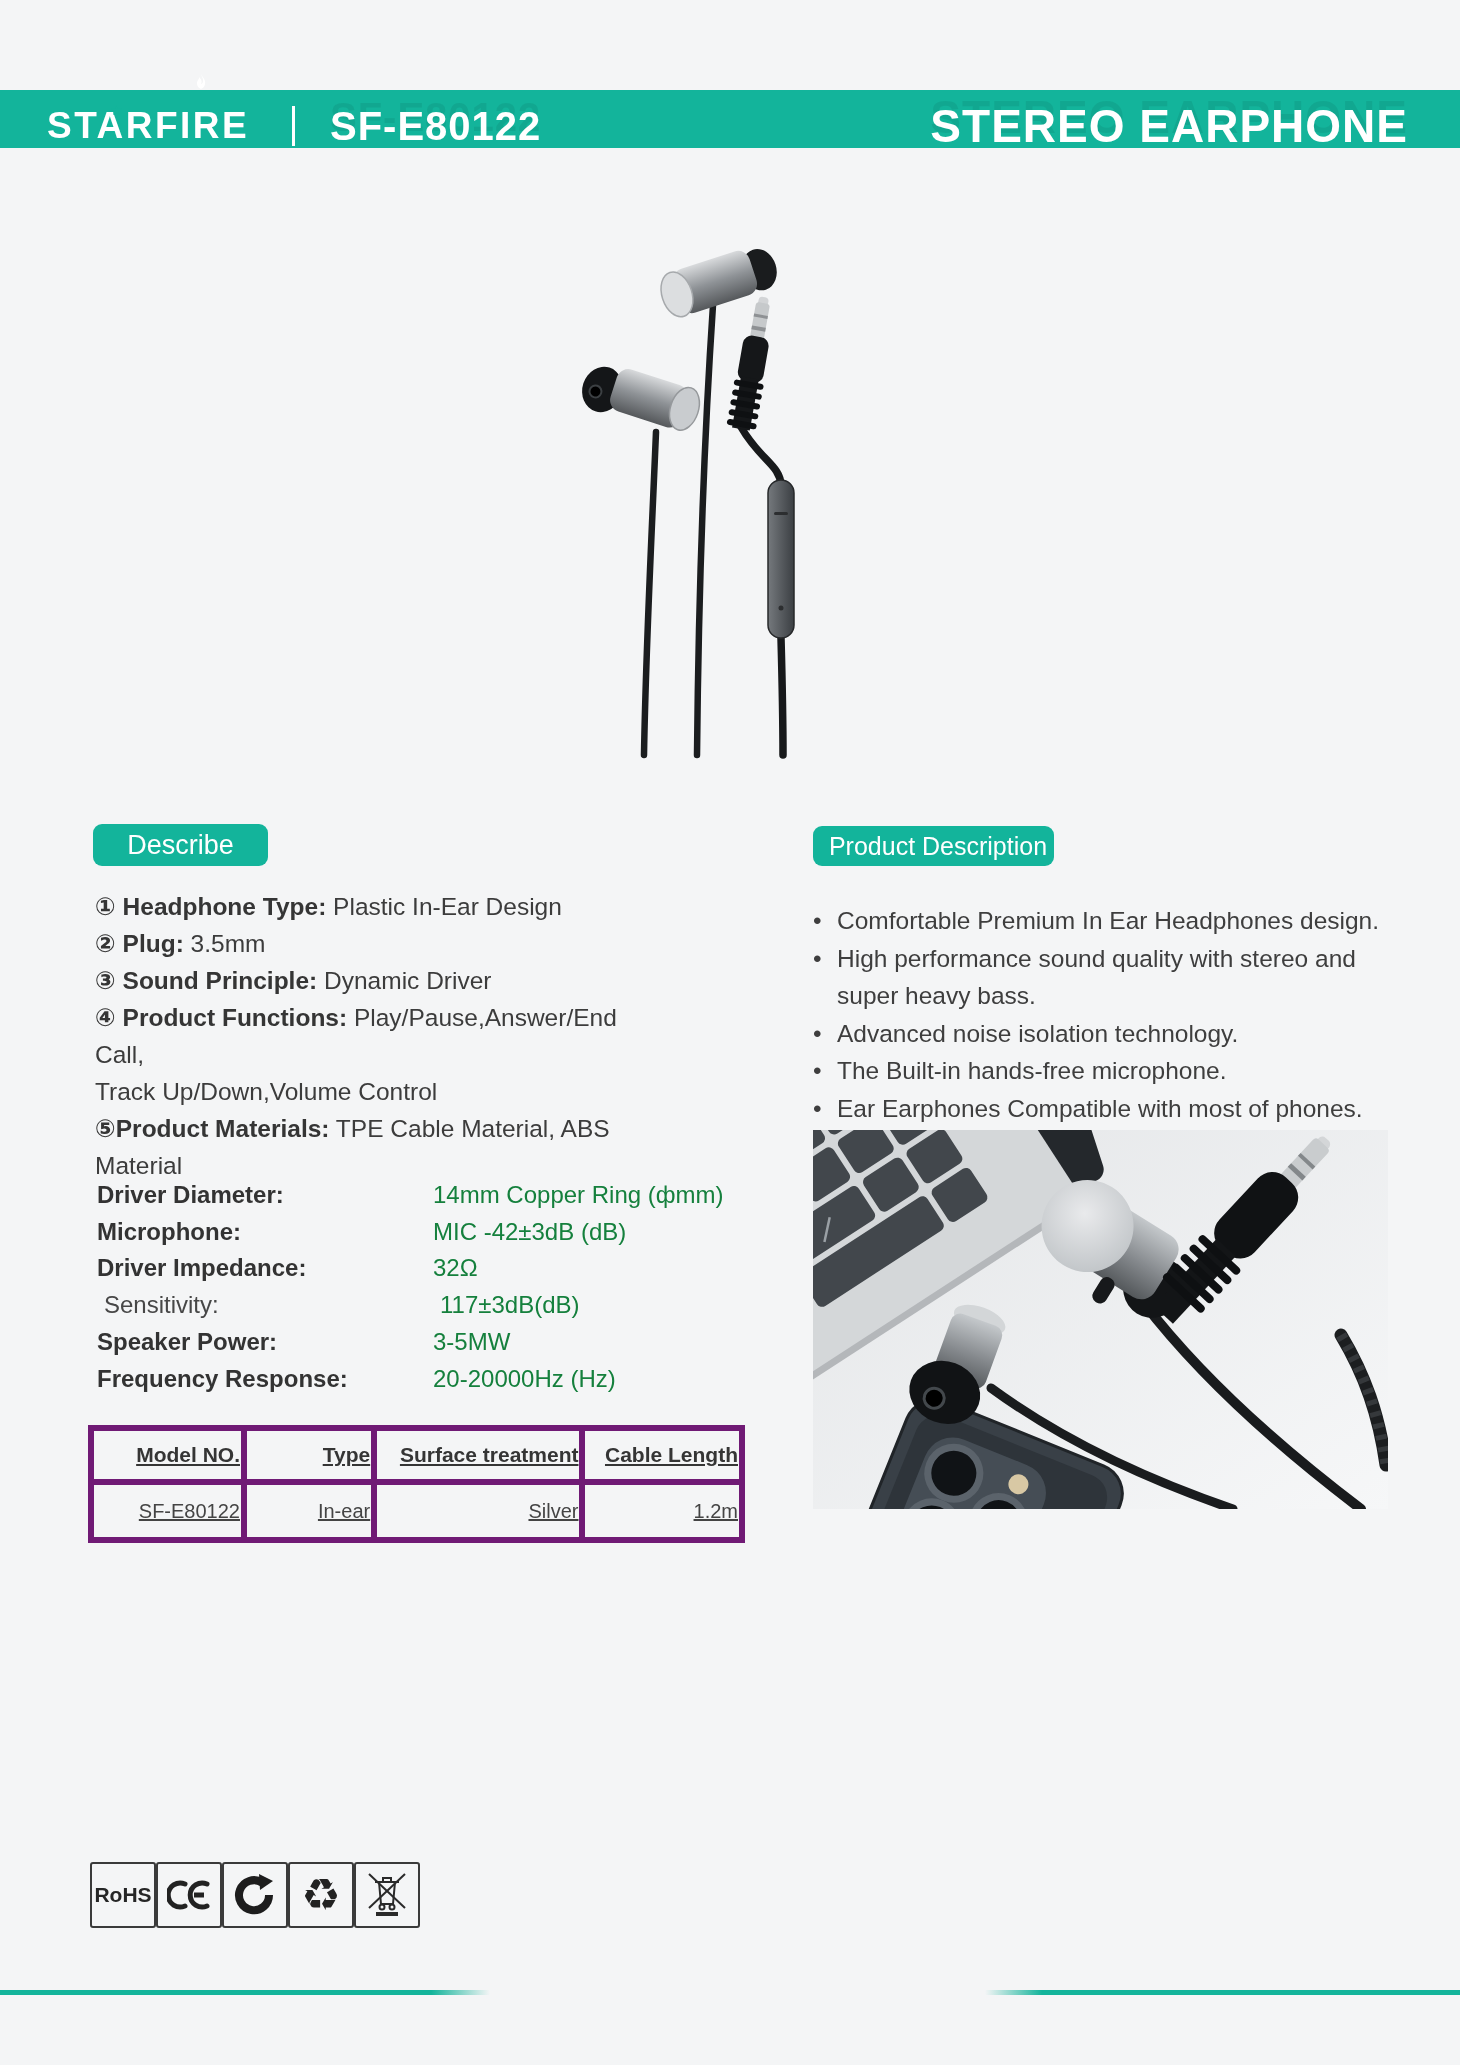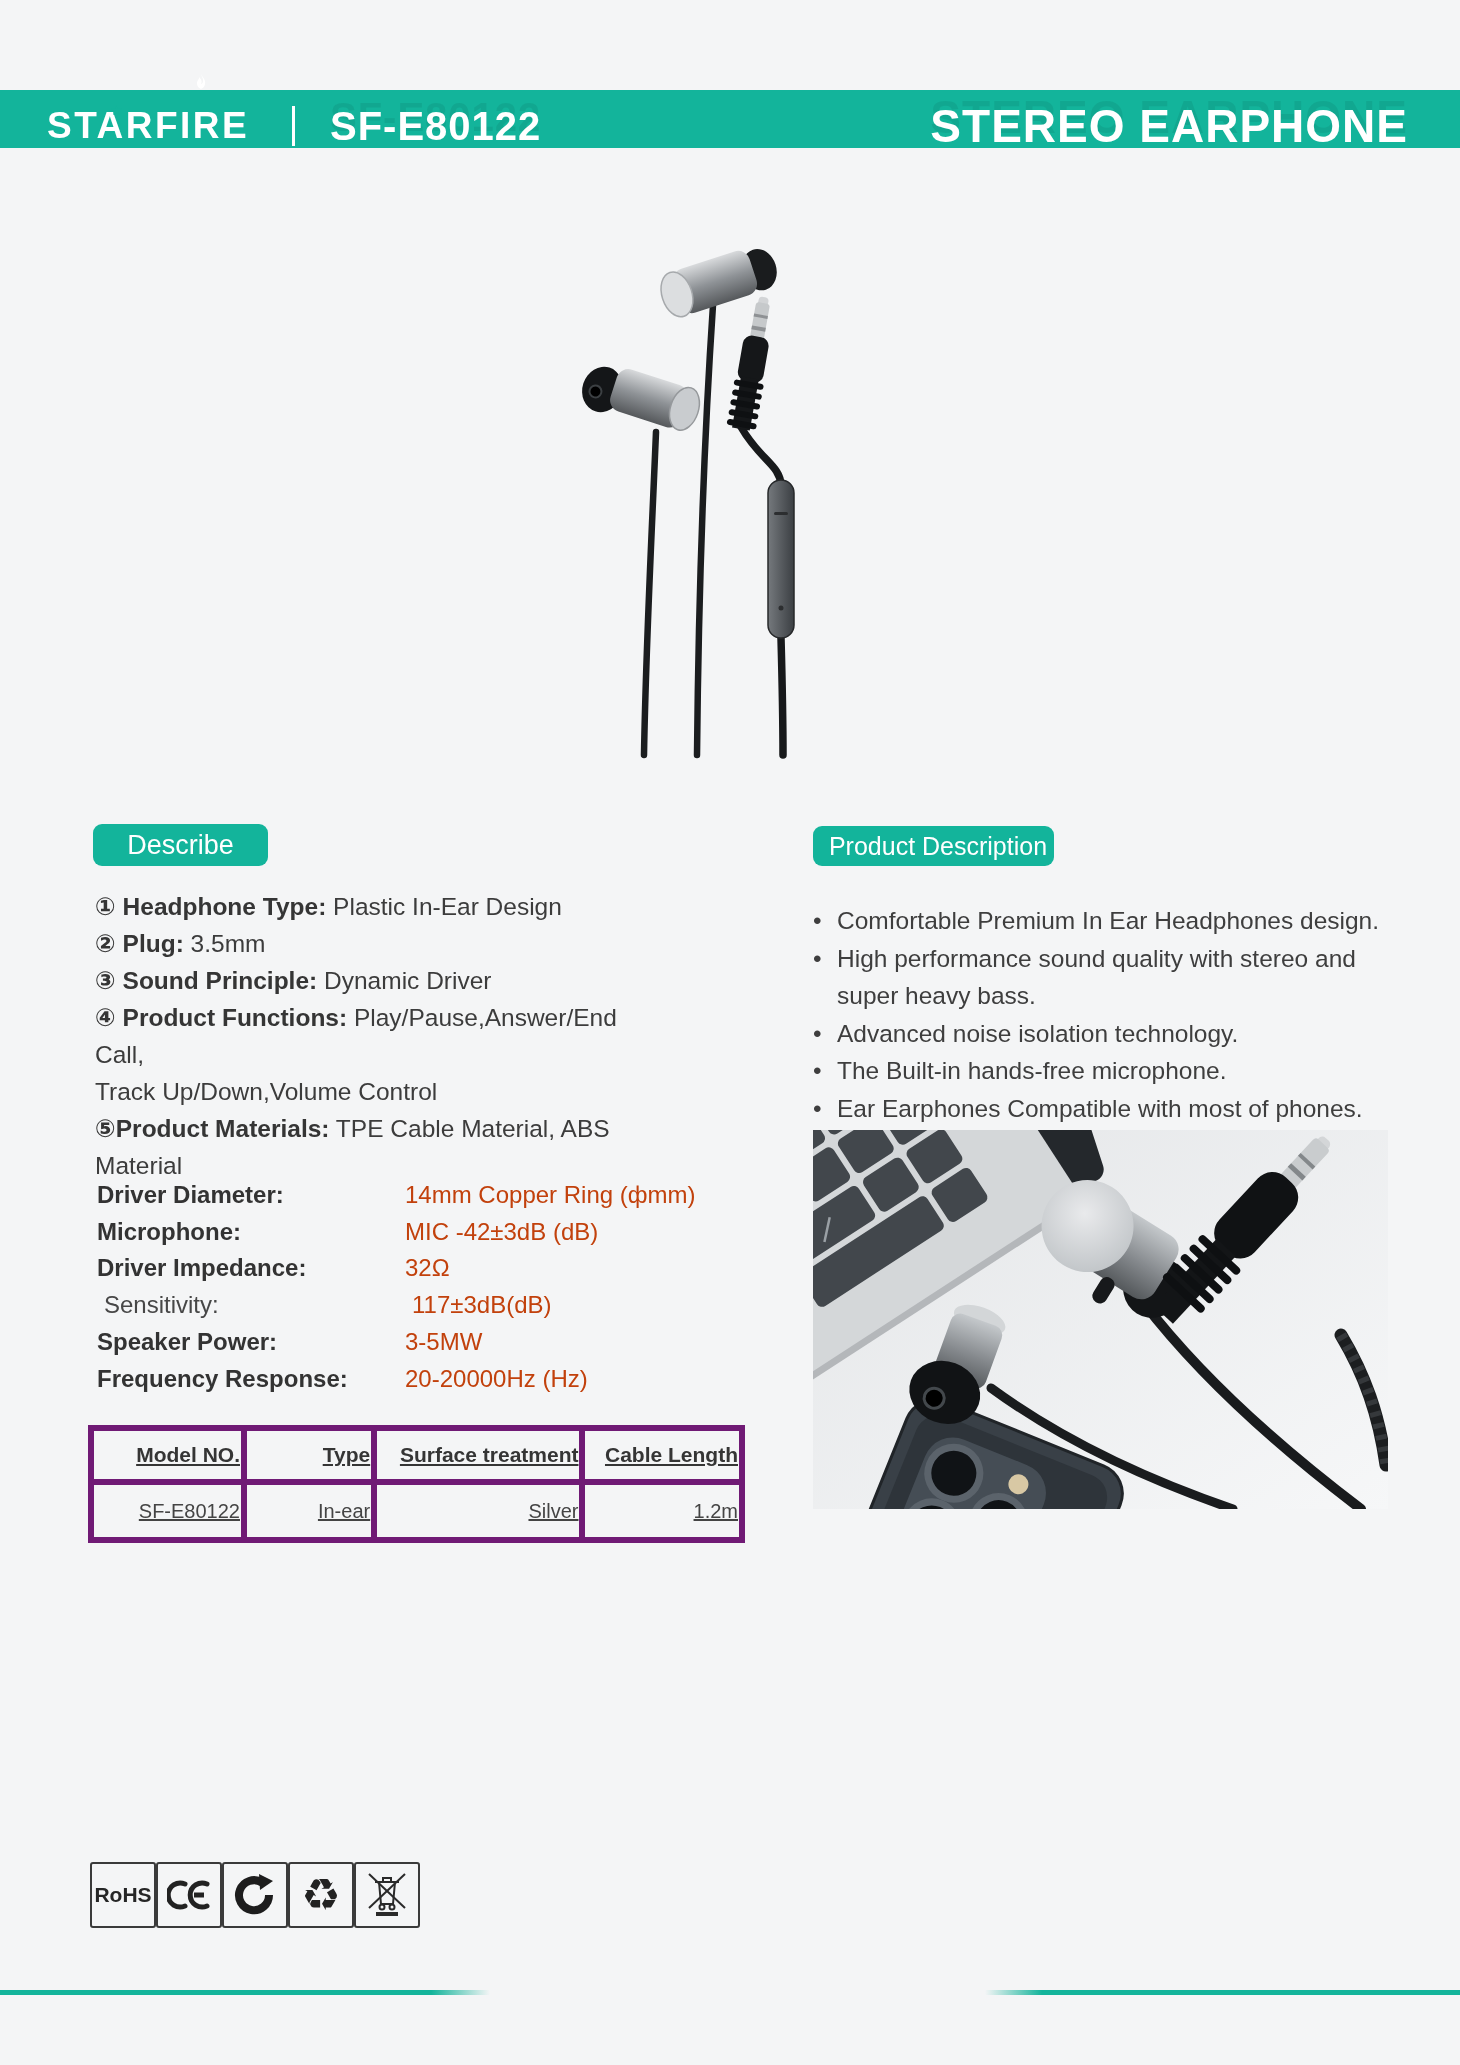--- a/index.html
+++ b/index.html
@@ -43,7 +43,7 @@
   .spec-row{display:flex;line-height:36.7px;}
   .spec-row .s-lbl{width:308px;font-weight:bold;color:#333;}
   .spec-row.light .s-lbl{font-weight:normal;color:#474747;margin-left:7px;}
-  .spec-row .s-val{flex:1;color:#c2410c;}
+  .spec-row .s-val{flex:1;color:#15803d;margin-left:28px;}
 
   
   .spec-table{left:88px;top:1425px;}

